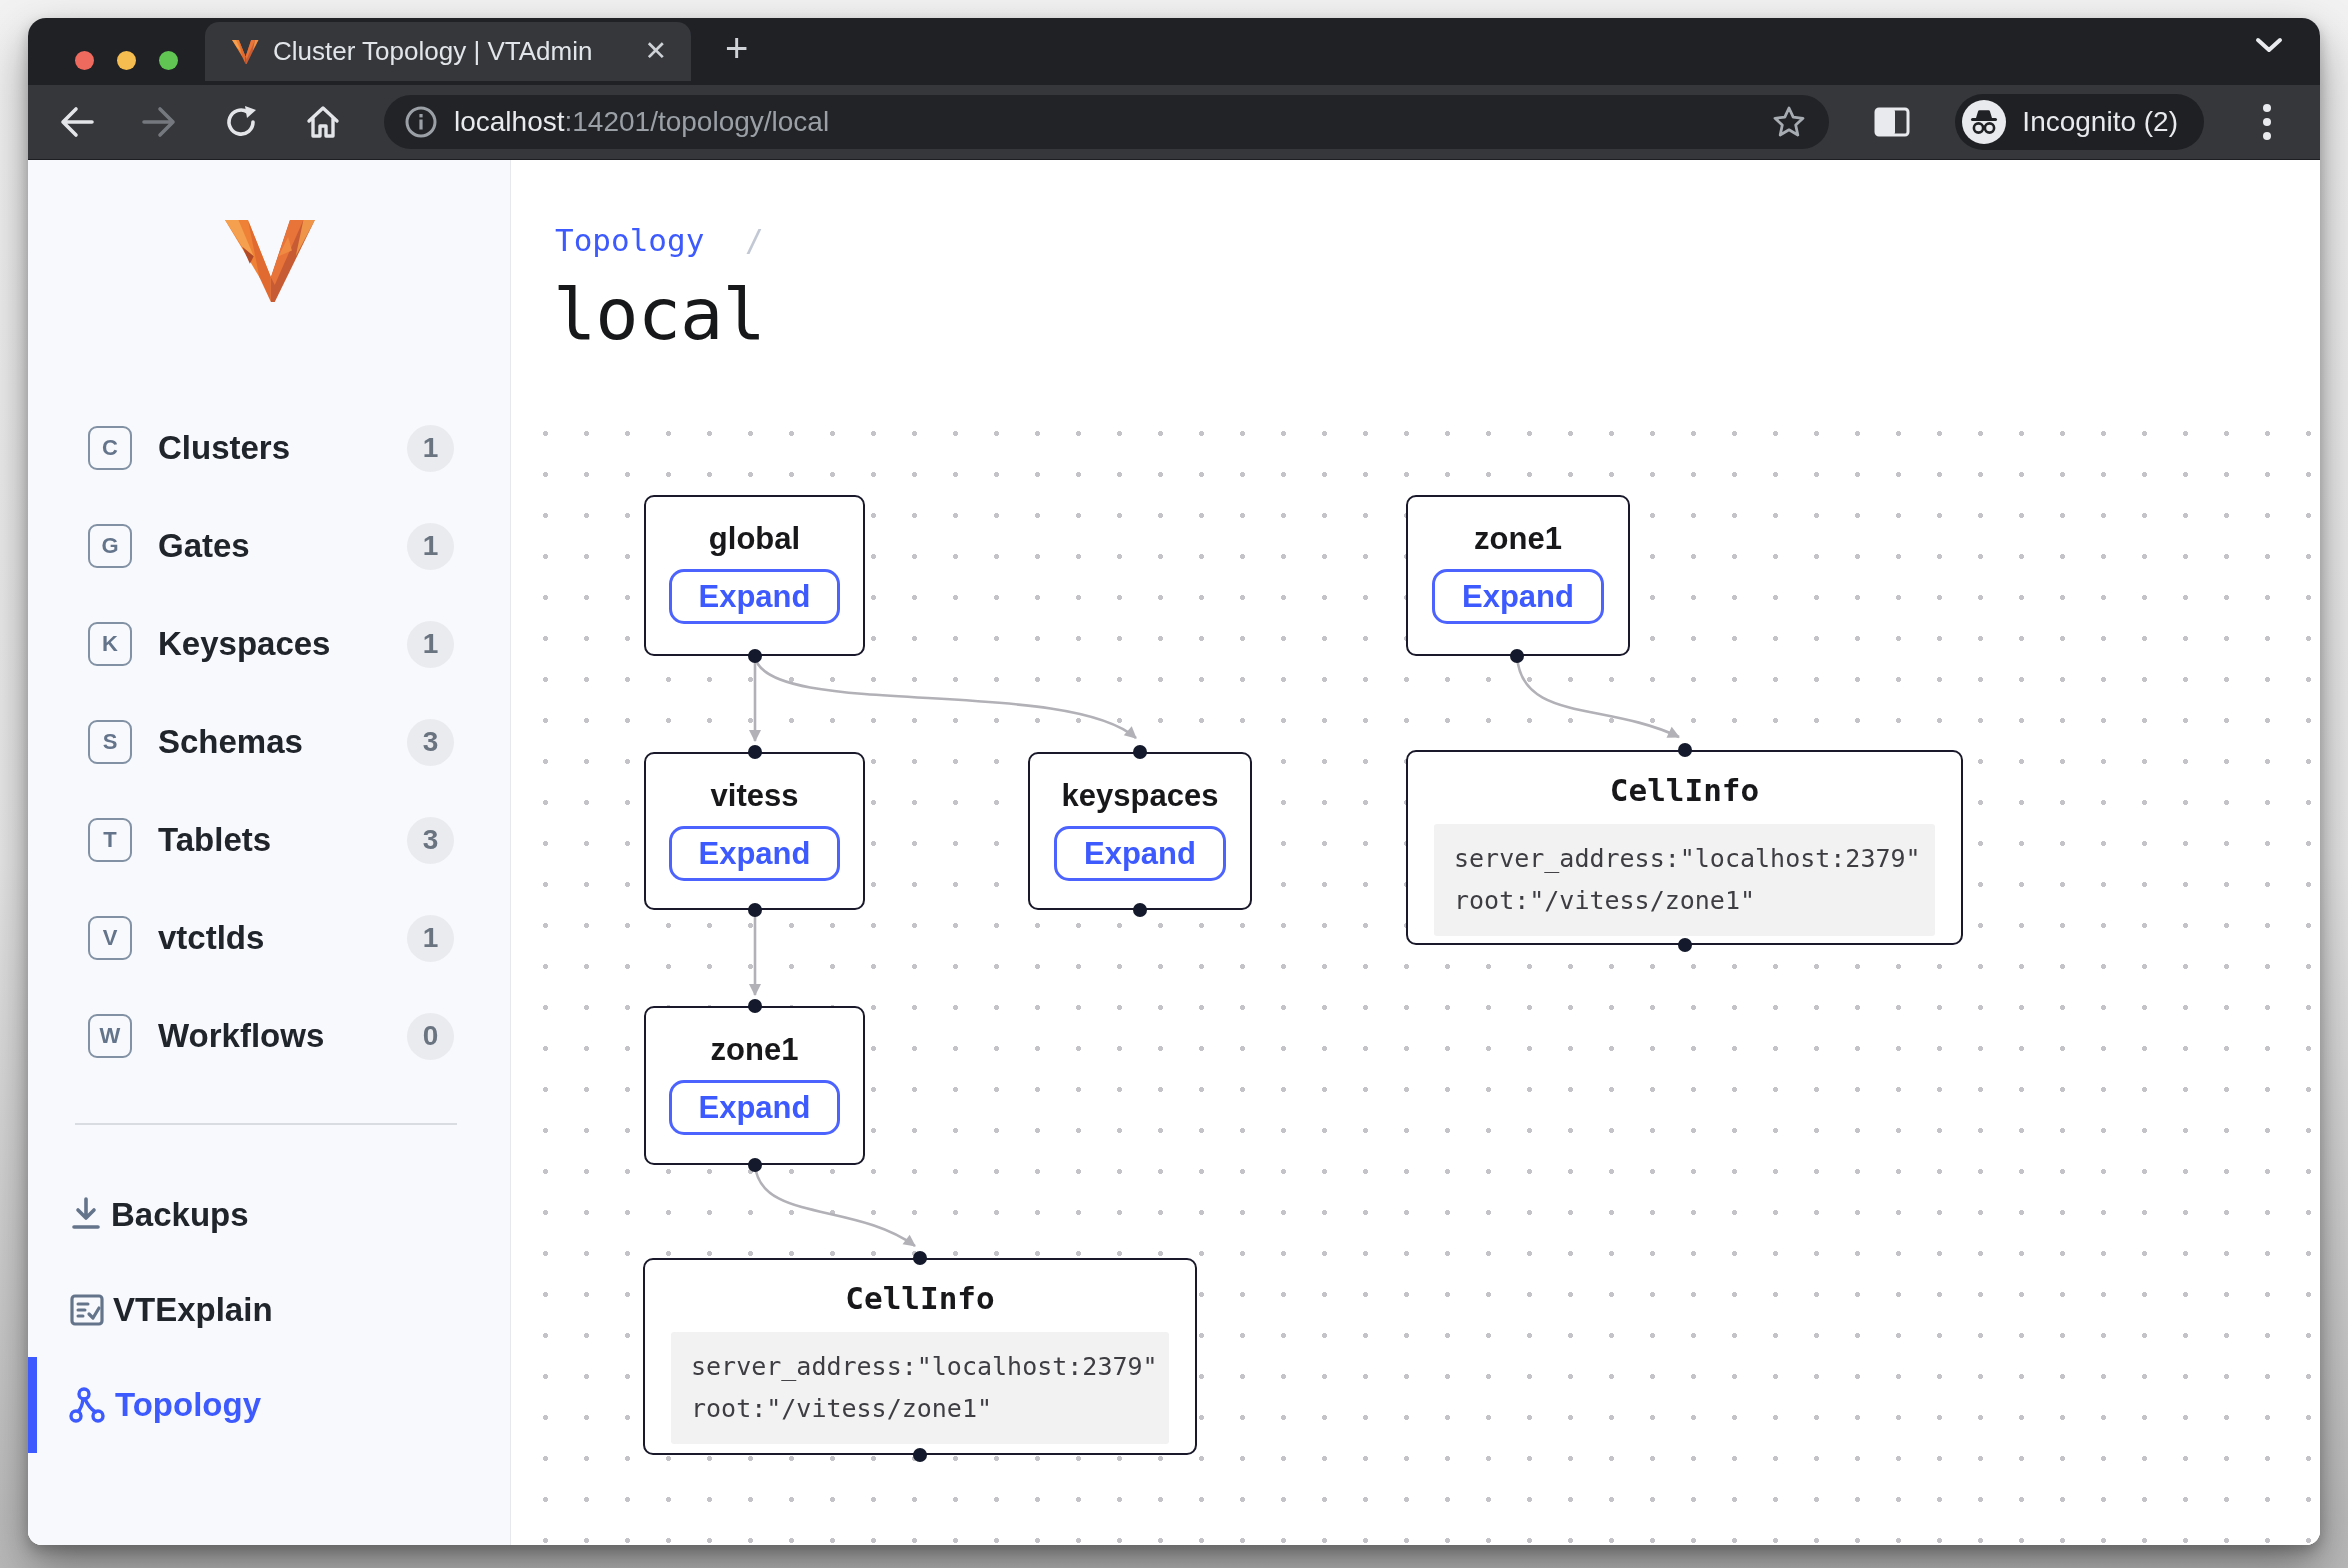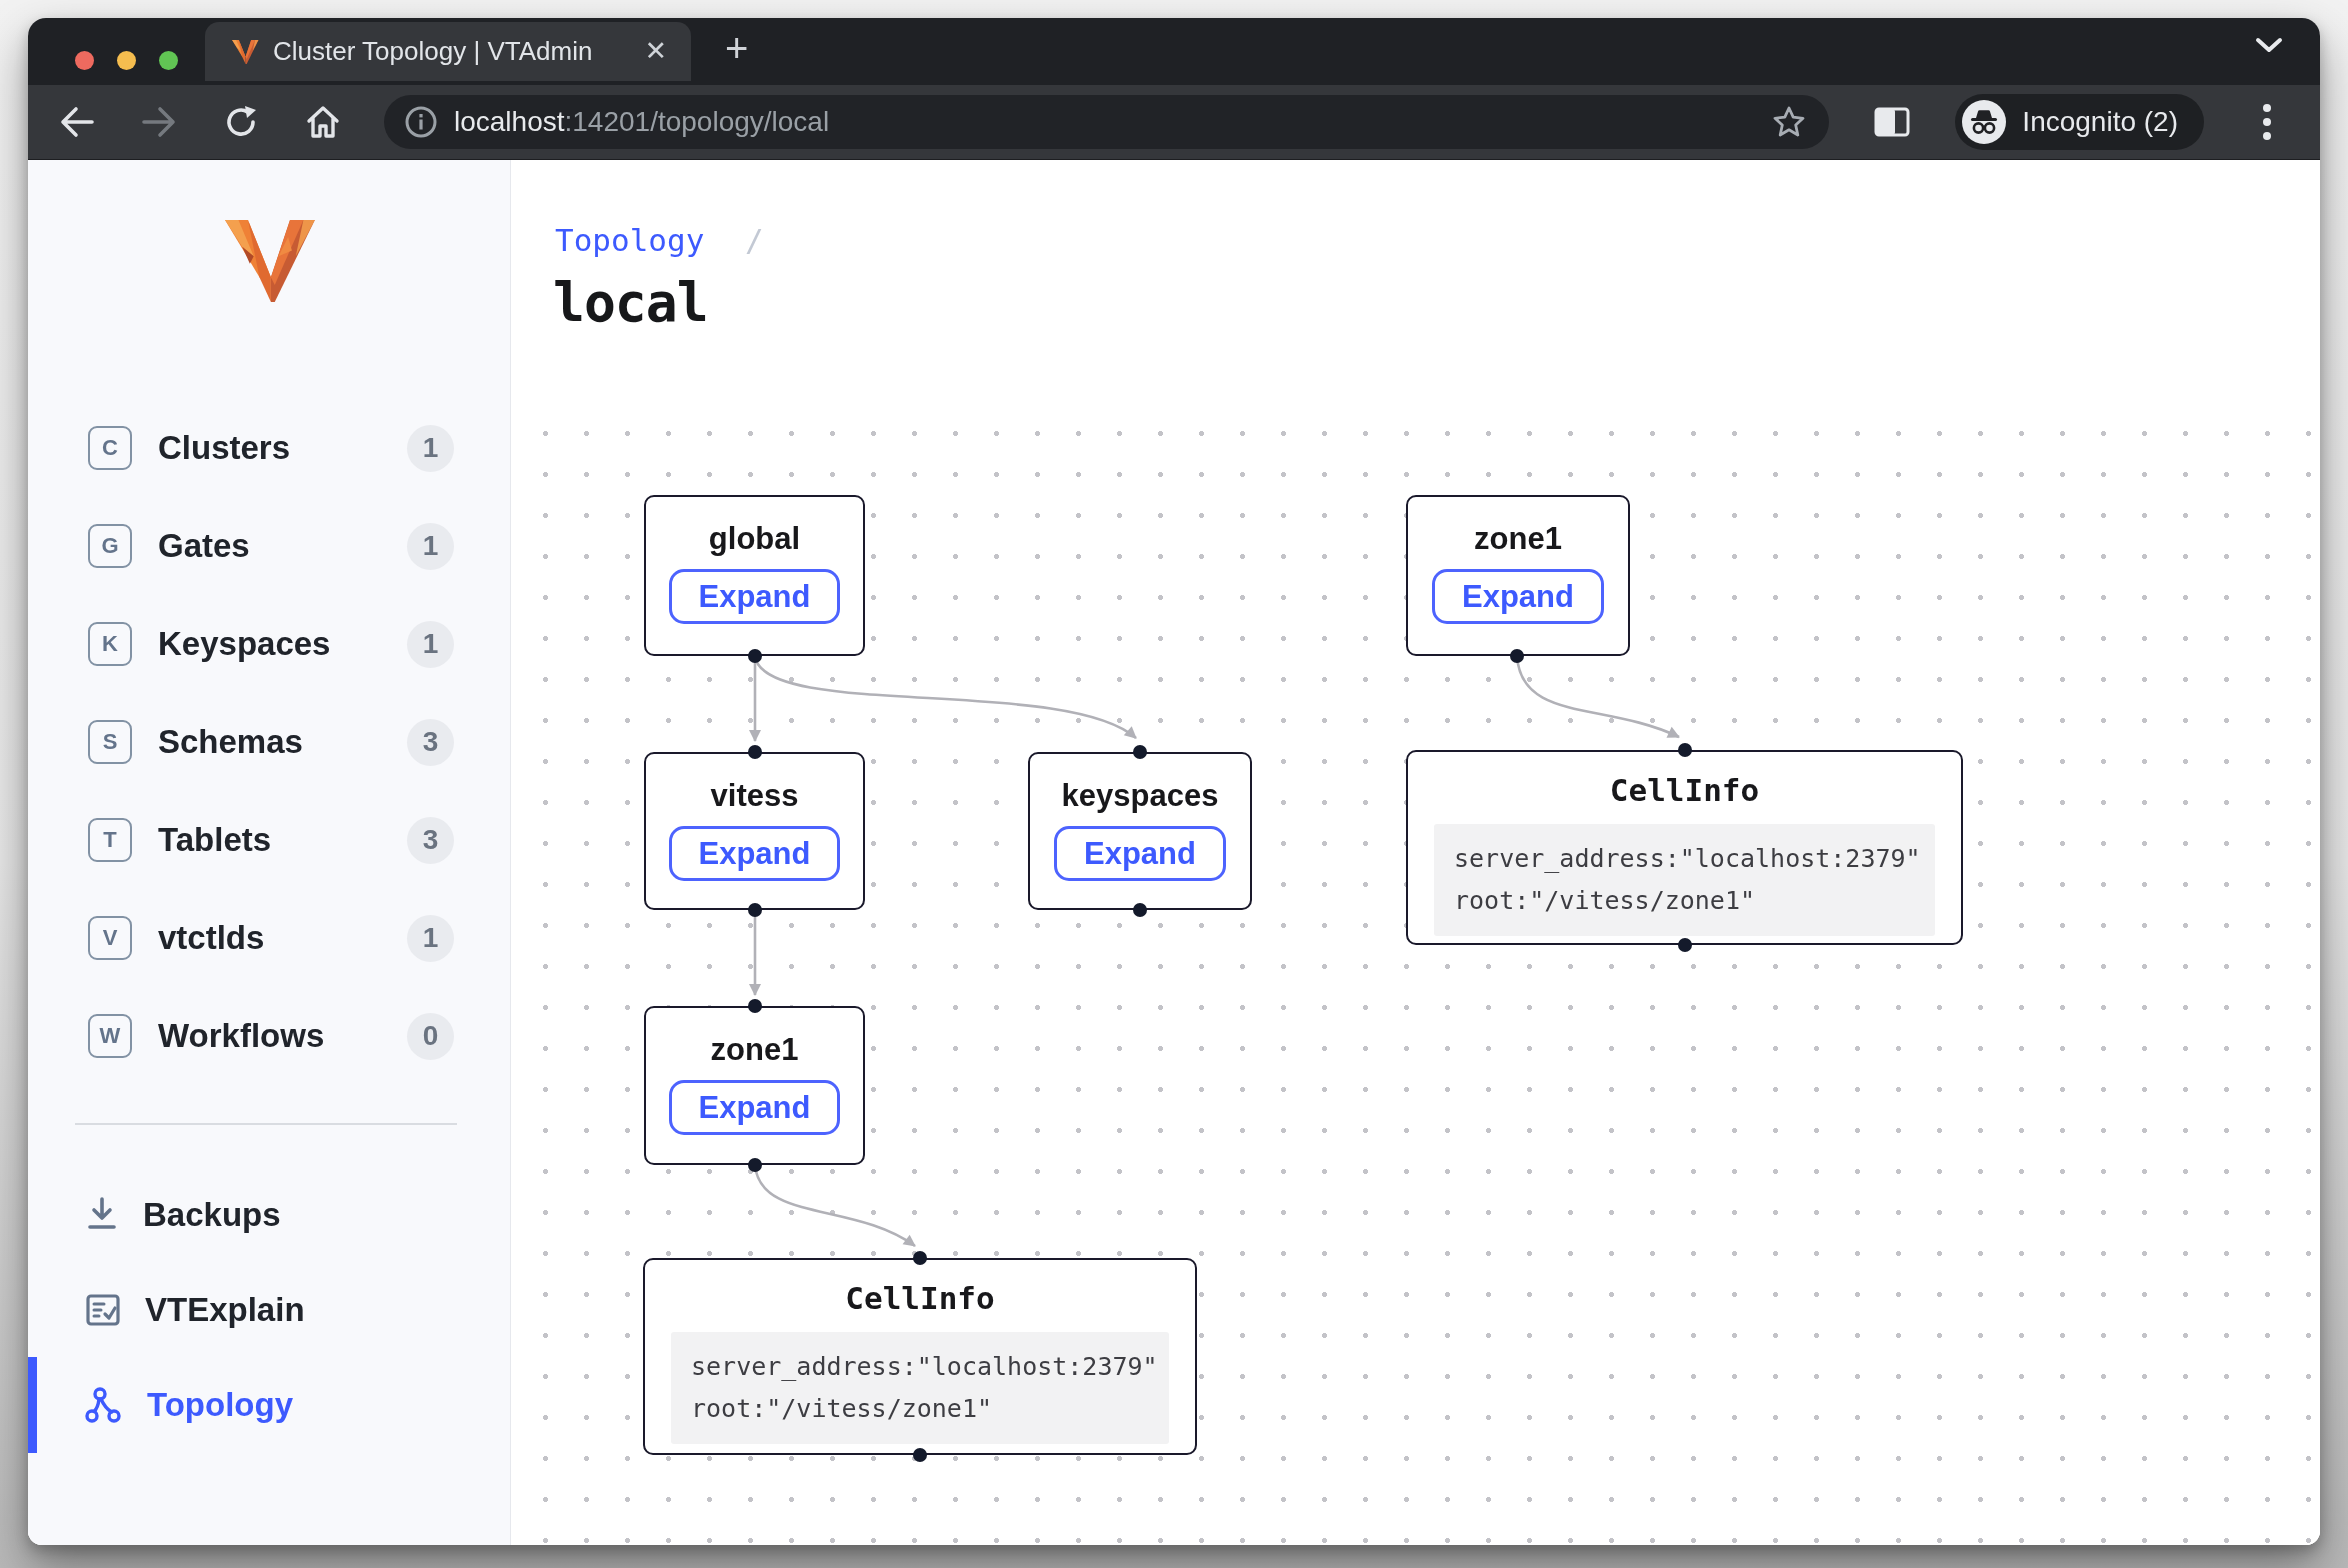--- a/index.html
+++ b/index.html
@@ -83,7 +83,7 @@
   .breadcrumb { position:absolute; left:44px; top:62px; font-size:31px; }
   .breadcrumb .crumb { color:#3d5afe; }
   .breadcrumb .sep { color:#c3c9d4; margin-left:22px; }
-  .page-title { position:absolute; left:42px; top:112px; font-size:53px; font-weight:700; color:#17181a; letter-spacing:-1px; }
+  .page-title { position:absolute; left:42px; top:112px; font-size:72px; font-weight:400; color:#17181a; letter-spacing:-1px; }
 
   
   .node {

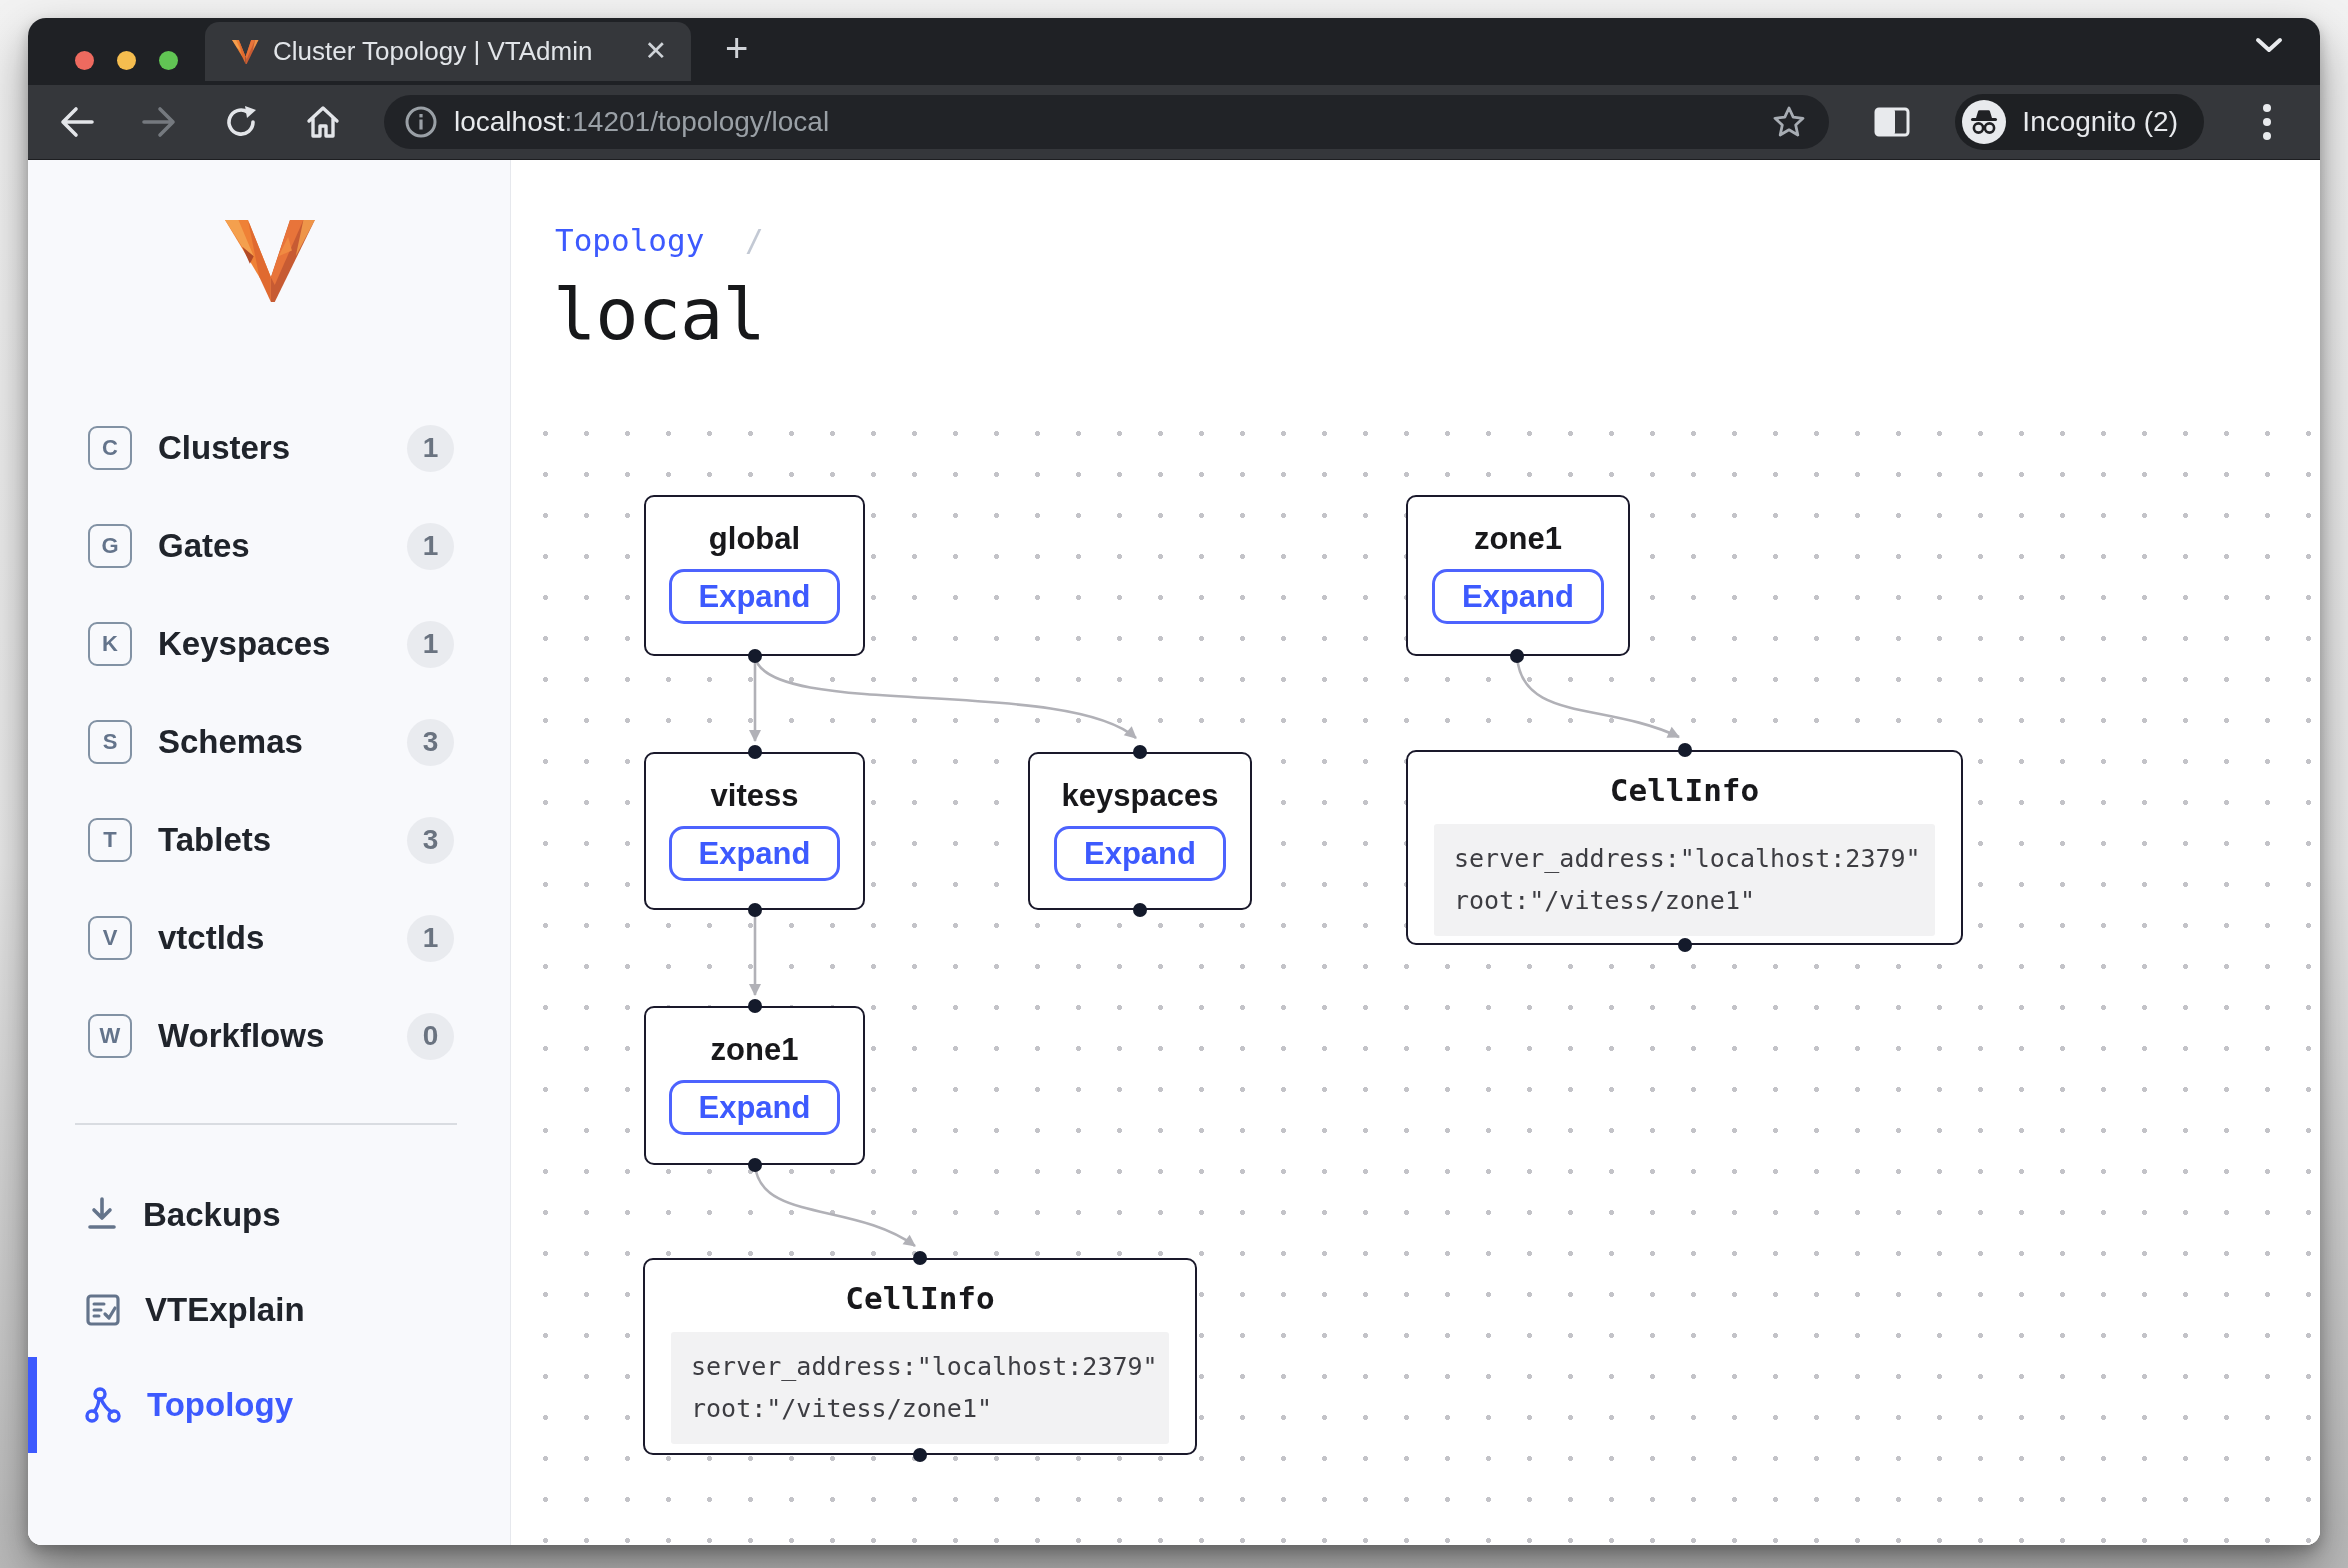--- a/index.html
+++ b/index.html
@@ -69,7 +69,7 @@
   }
   .divider { position:absolute; top:963px; left:47px; width:382px; height:2px; background:#d9dce1; }
   .tools { position:absolute; top:1020px; left:0; right:0; }
-  .tool-item { height:70px; margin-bottom:25px; display:flex; align-items:center; padding-left:57px; gap:24px; }
+  .tool-item { height:70px; margin-bottom:25px; display:flex; align-items:center; padding-left:41px; gap:8px; }
   .tool-label { font-size:33px; font-weight:700; color:#20242b; }
   .tool-item.active .tool-label { color:#3d5afe; }
   .active-bar { position:absolute; left:0; top:1197px; width:9px; height:96px; background:#3d5afe; }

